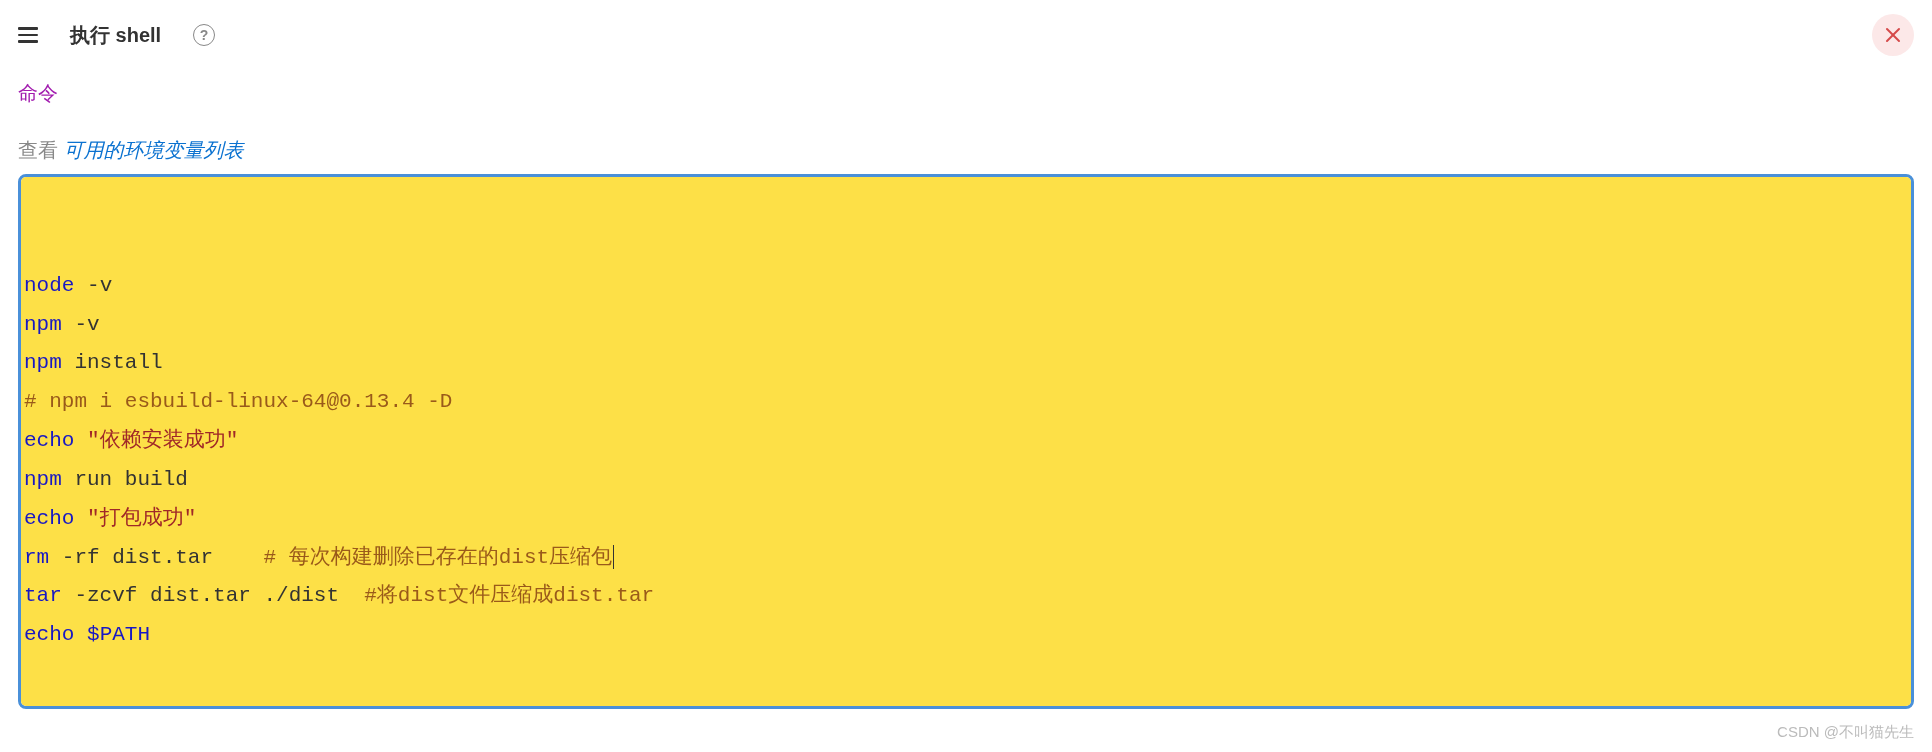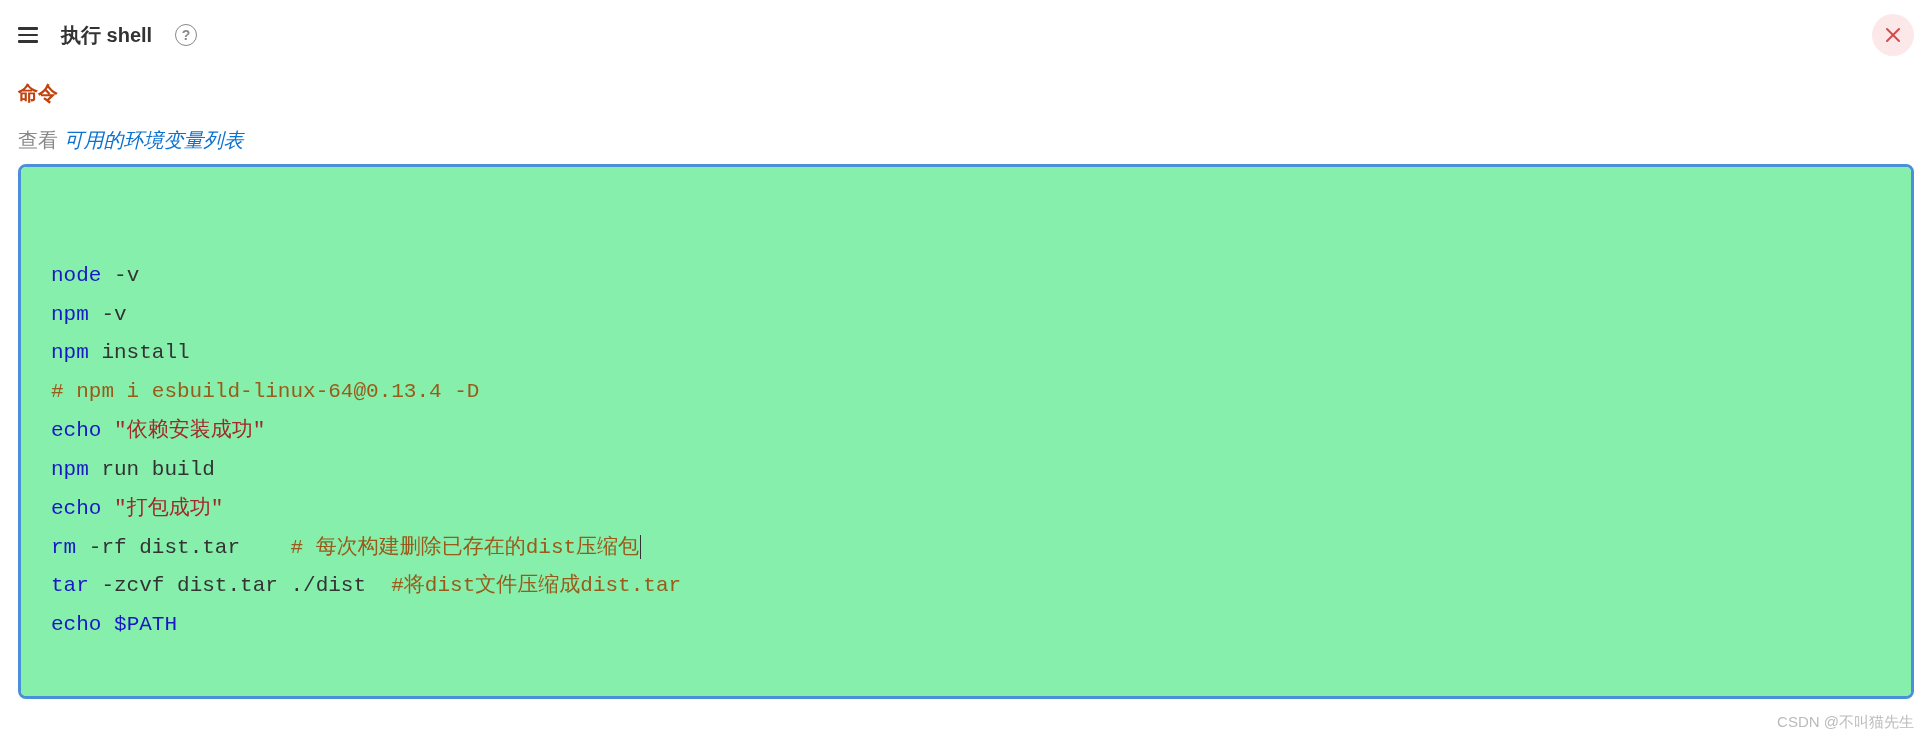--- a/index.html
+++ b/index.html
@@ -17,7 +17,7 @@
     .header-row {
       display: flex;
       align-items: center;
-      gap: 23px;
+      gap: 32px;
       margin-bottom: 24px;
     }
     .drag-handle {

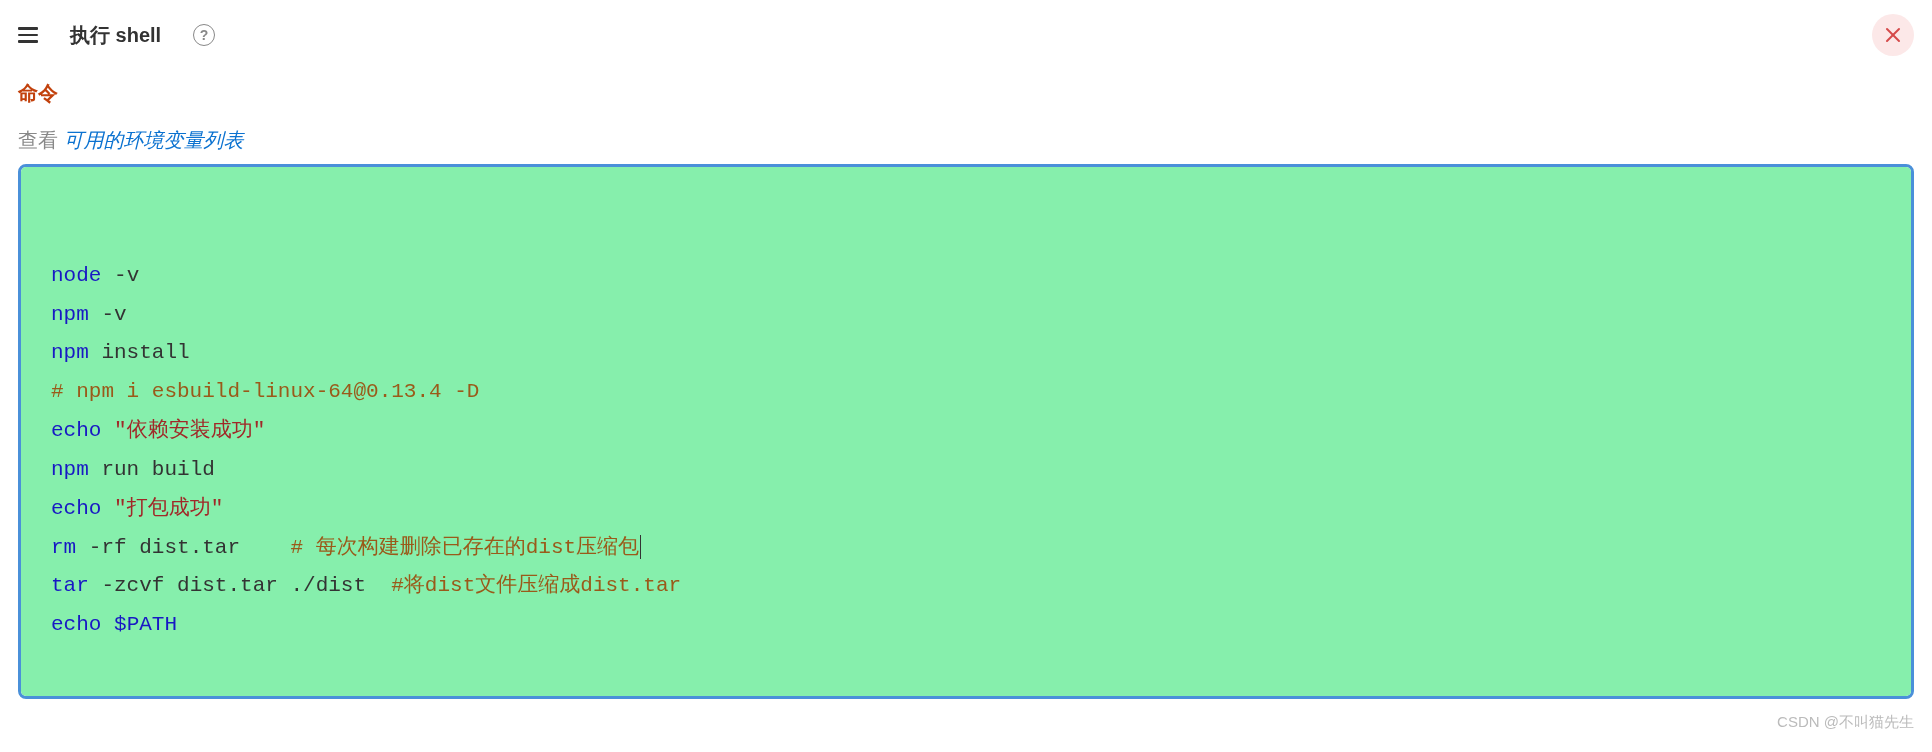--- a/index.html
+++ b/index.html
@@ -66,10 +66,10 @@
       height: 18px;
     }
     .section-label {
-      font-weight: 700;
+      font-weight: 400;
       font-size: 20px;
-      color: #c2410c;
-      margin-bottom: 20px;
+      color: #a21caf;
+      margin-bottom: 30px;
     }
     .hint-row {
       font-size: 20px;

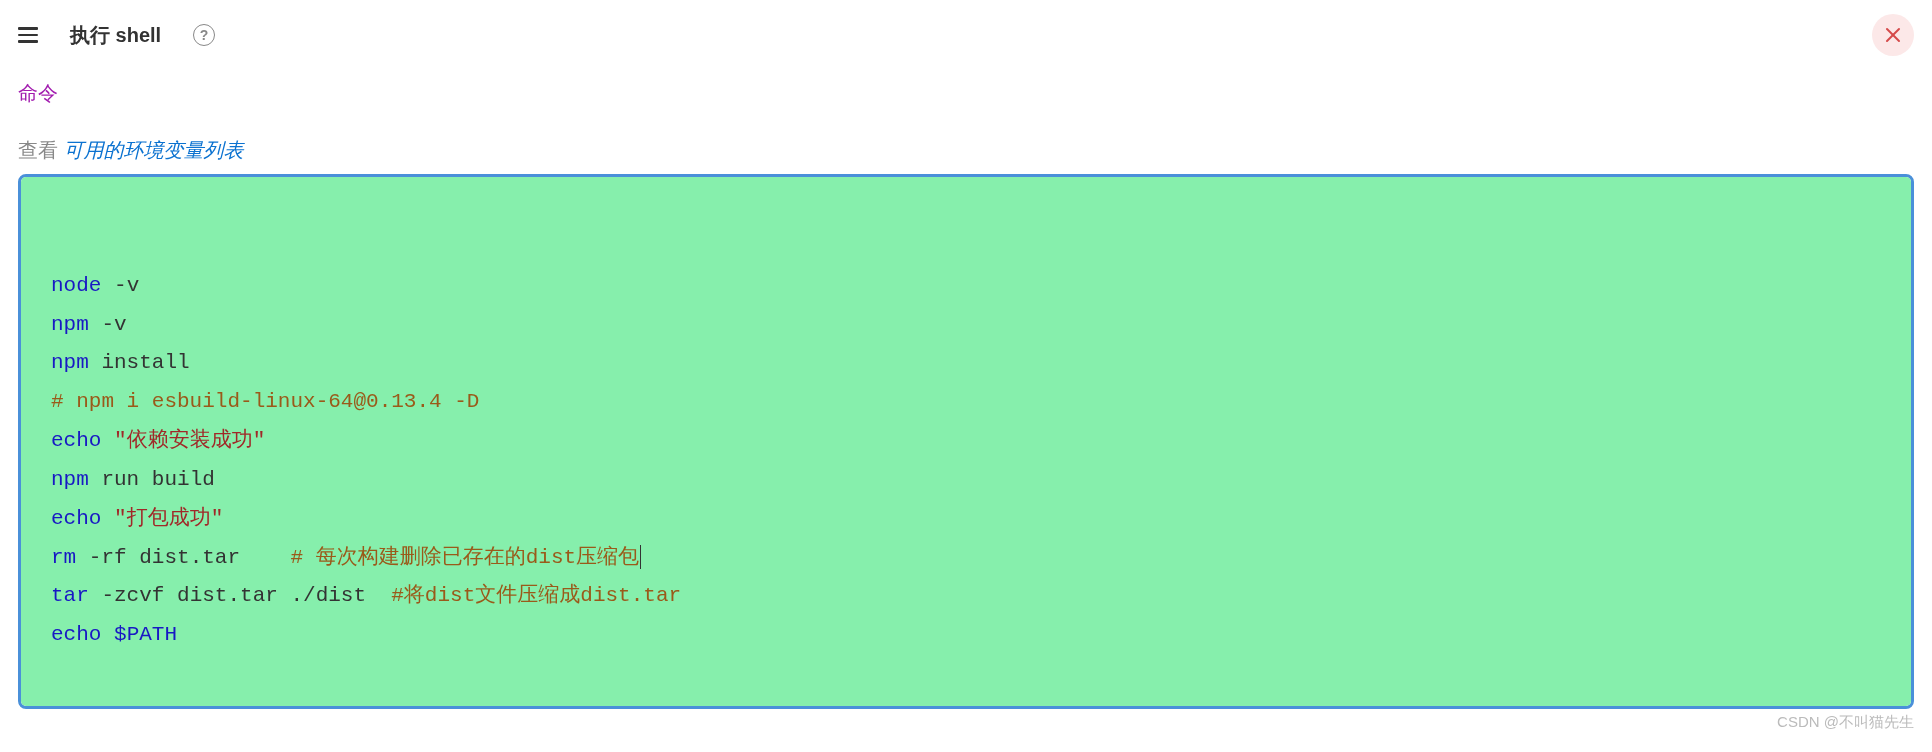--- a/index.html
+++ b/index.html
@@ -84,8 +84,8 @@
     .code-editor {
       border: 3px solid #4a90d9;
       border-radius: 8px;
-      background: #86efac;
-      padding: 12px 30px;
+      background: #fde047;
+      padding: 12px 3px;
       font-family: "SF Mono", Menlo, Monaco, Consolas, "Courier New", monospace;
       font-size: 21px;
       line-height: 1.85;

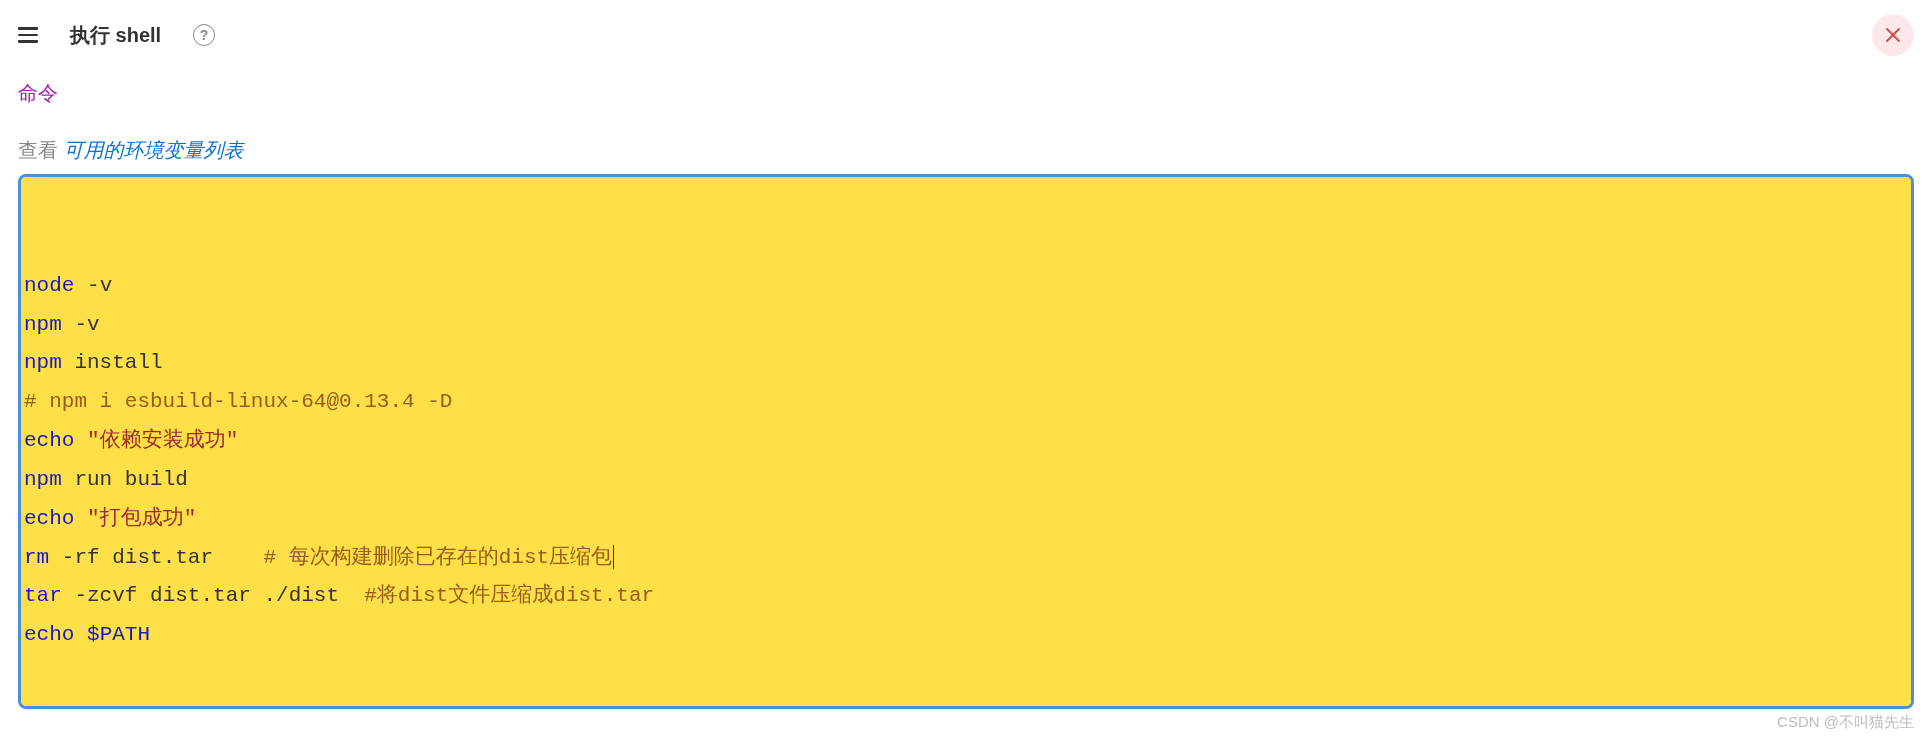--- a/index.html
+++ b/index.html
@@ -119,7 +119,7 @@
     .watermark {
       position: fixed;
       right: 18px;
-      bottom: 20px;
+      bottom: 10px;
       font-size: 15px;
       color: #bbb;
       font-family: sans-serif;

